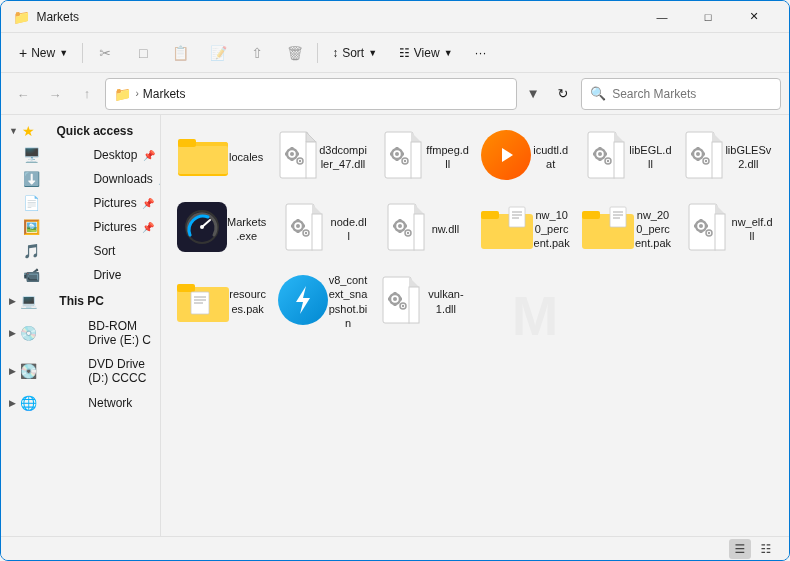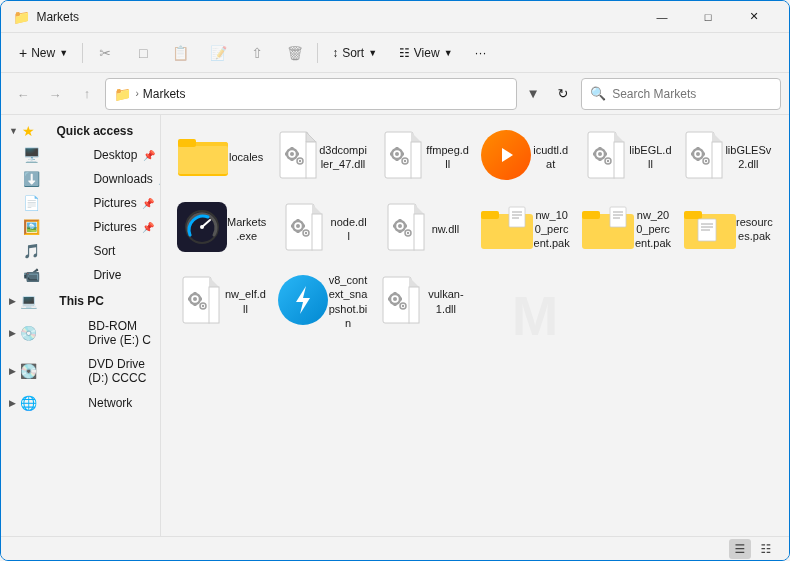--- a/index.html
+++ b/index.html
@@ -656,21 +656,6 @@
 
         <div class="file-item">
           <div class="file-icon-wrap">
-            <svg width="52" height="44" viewBox="0 0 52 44">
-              <rect x="0" y="9" width="52" height="35" rx="3" fill="#ffd54f"></rect>
-              <rect x="0" y="6" width="18" height="8" rx="2" fill="#ffc107"></rect>
-
-              <rect x="14" y="14" width="18" height="22" rx="1" fill="white" stroke="#ccc" stroke-width="0.8"></rect>
-              <line x1="17" y1="19" x2="29" y2="19" stroke="#aaa" stroke-width="1"></line>
-              <line x1="17" y1="22" x2="29" y2="22" stroke="#aaa" stroke-width="1"></line>
-              <line x1="17" y1="25" x2="26" y2="25" stroke="#aaa" stroke-width="1"></line>
-            </svg>
-          </div>
-          <span class="file-label">resources.pak</span>
-        </div>
-
-        <div class="file-item">
-          <div class="file-icon-wrap">
             <svg width="40" height="50" viewBox="0 0 40 50">
               <rect x="2" y="2" width="28" height="46" rx="2" fill="white" stroke="#ccc" stroke-width="1"></rect>
               <polygon points="28,2 38,12 28,12" fill="#e0e0e0"></polygon>
@@ -690,6 +675,21 @@
 
         <div class="file-item">
           <div class="file-icon-wrap">
+            <svg width="52" height="44" viewBox="0 0 52 44">
+              <rect x="0" y="9" width="52" height="35" rx="3" fill="#ffd54f"></rect>
+              <rect x="0" y="6" width="18" height="8" rx="2" fill="#ffc107"></rect>
+
+              <rect x="14" y="14" width="18" height="22" rx="1" fill="white" stroke="#ccc" stroke-width="0.8"></rect>
+              <line x1="17" y1="19" x2="29" y2="19" stroke="#aaa" stroke-width="1"></line>
+              <line x1="17" y1="22" x2="29" y2="22" stroke="#aaa" stroke-width="1"></line>
+              <line x1="17" y1="25" x2="26" y2="25" stroke="#aaa" stroke-width="1"></line>
+            </svg>
+          </div>
+          <span class="file-label">resources.pak</span>
+        </div>
+
+        <div class="file-item">
+          <div class="file-icon-wrap">
             <div style="width:50px;height:50px;border-radius:50%;background:linear-gradient(135deg,#29b6f6,#0288d1);display:flex;align-items:center;justify-content:center;">
               <svg width="26" height="32" viewBox="0 0 26 32">
                 <polygon points="16,2 6,18 13,18 10,30 20,14 13,14" fill="white"></polygon>

